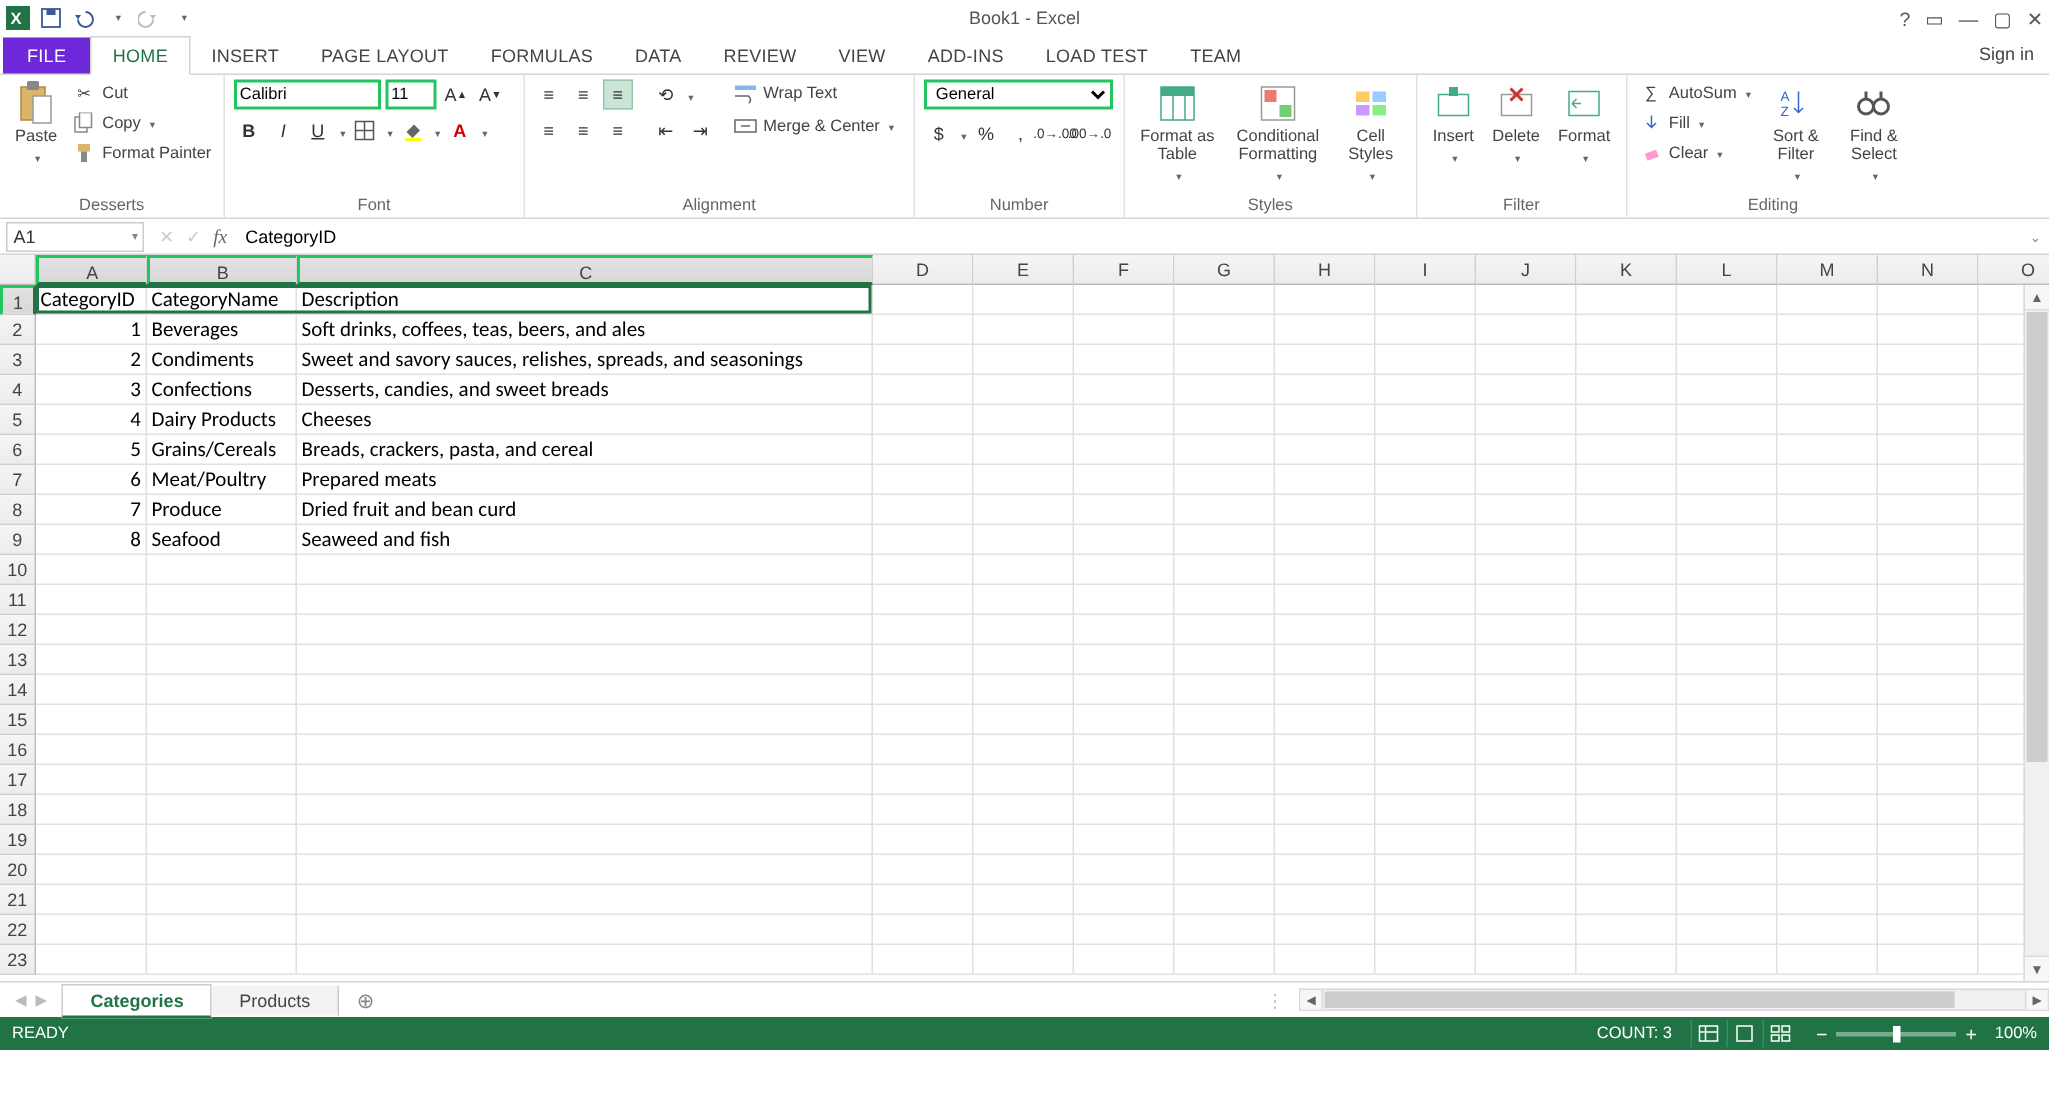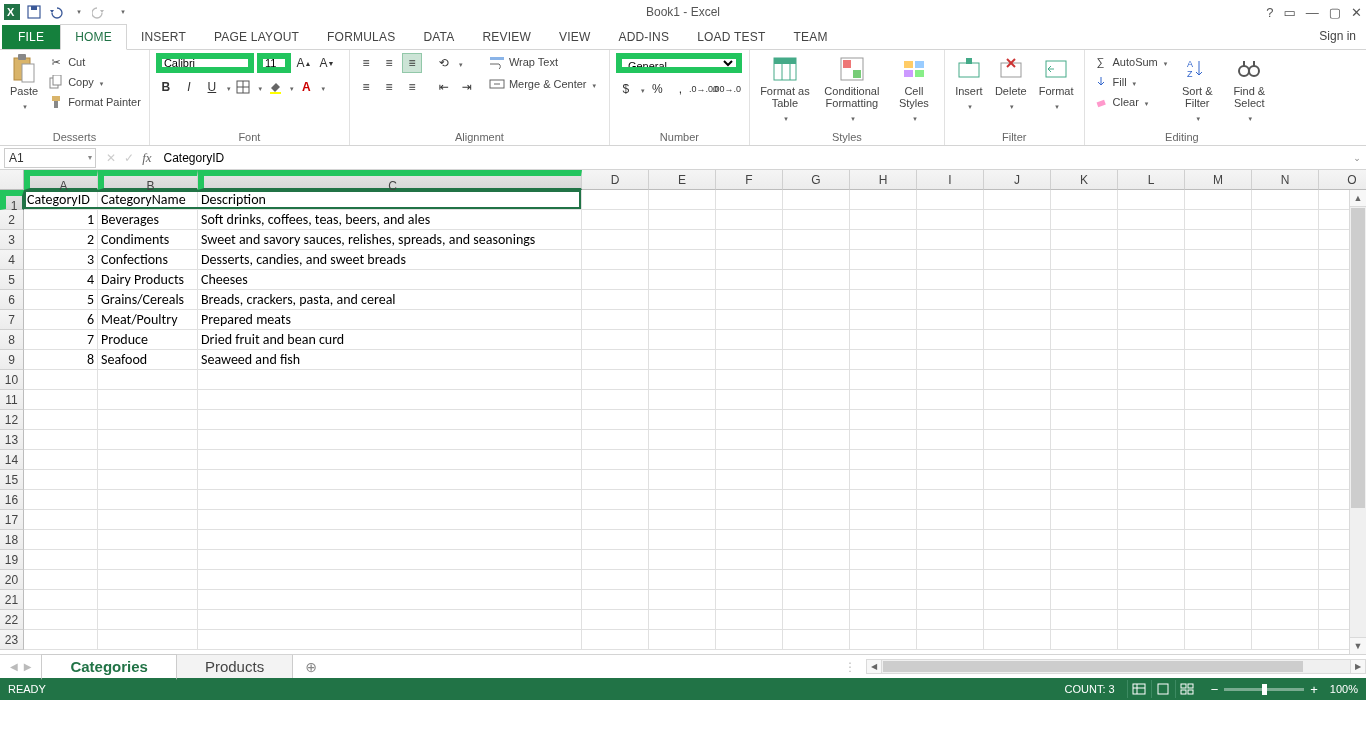--- a/index.html
+++ b/index.html
@@ -16,7 +16,7 @@
 
 .ribbon-tabs { height: 26px; background: #fff; display: flex; align-items: flex-end; padding-left: 2px; border-bottom: 1px solid #d4d4d4; position: relative; }
 .ribbon-tab { padding: 5px 14px 5px 14px; font-size: 12px; color: #444; cursor: pointer; text-transform: uppercase; letter-spacing: 0.2px; }
-.ribbon-tab.file { background: #15803d; color: #fff; padding: 5px 16px; }
+.ribbon-tab.file { background: #6d28d9; color: #fff; padding: 5px 16px; }
 .ribbon-tab.active { color: #217346; border: 1px solid #d4d4d4; border-bottom: 1px solid #fff; background: #fff; margin-bottom: -1px; }
 .signin { position: absolute; right: 10px; top: 5px; font-size: 12px; color: #444; cursor: pointer; }
 

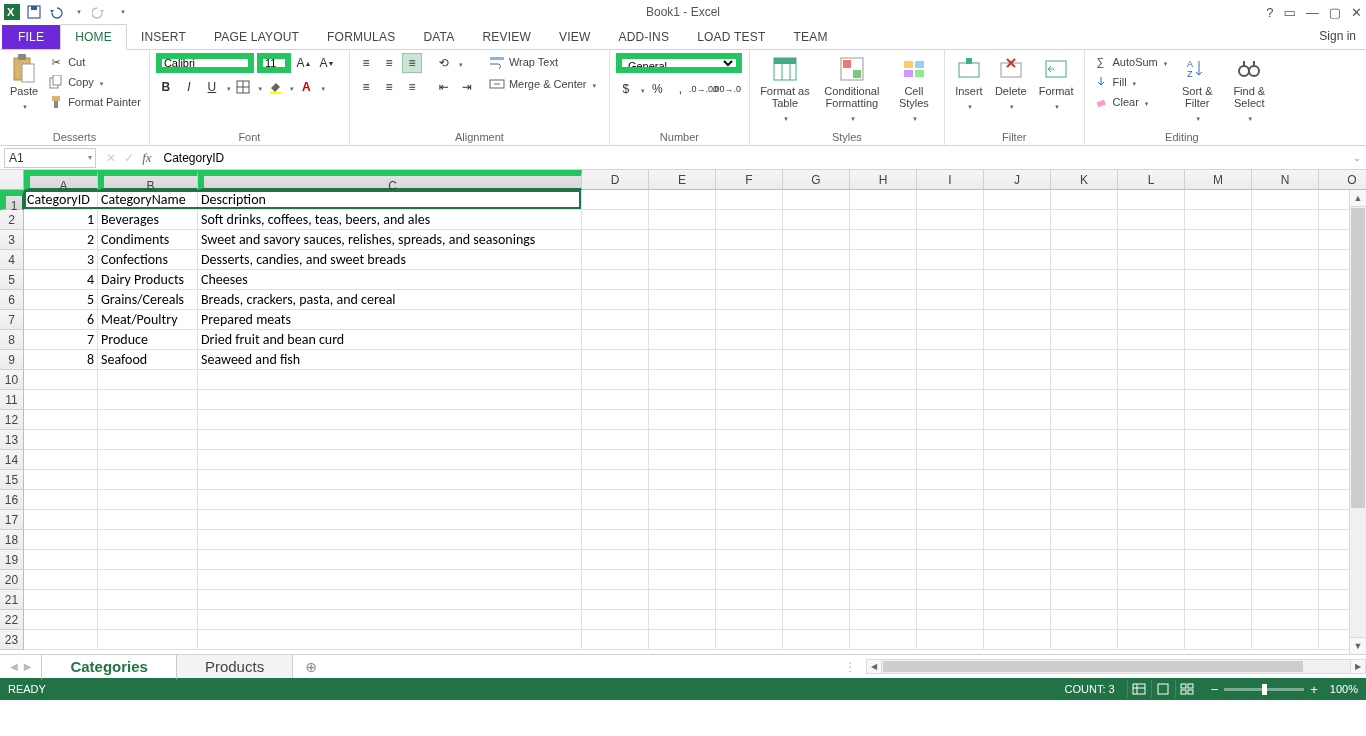--- a/index.html
+++ b/index.html
@@ -30,7 +30,7 @@
 .stack { display: flex; flex-direction: column; gap: 2px; }
 .row-btn { display: flex; align-items: center; gap: 4px; font-size: 11px; color: #444; cursor: pointer; padding: 1px 2px; white-space: nowrap; }
 .row-btn .ico { width: 16px; height: 16px; display: flex; align-items: center; justify-content: center; }
-.sel { border: 6px solid #22c55e; background: #fff; height: 20px; font-size: 11px; padding: 0 2px; }
+.sel { border: 2px solid #22c55e; background: #fff; height: 20px; font-size: 11px; padding: 0 2px; }
 .toolbar-row { display: flex; align-items: center; gap: 3px; }
 .icon-btn { width: 20px; height: 20px; display: flex; align-items: center; justify-content: center; cursor: pointer; border: 1px solid transparent; font-size: 12px; }
 .icon-btn.active { background: #cce4d6; border: 1px solid #92c8a9; }

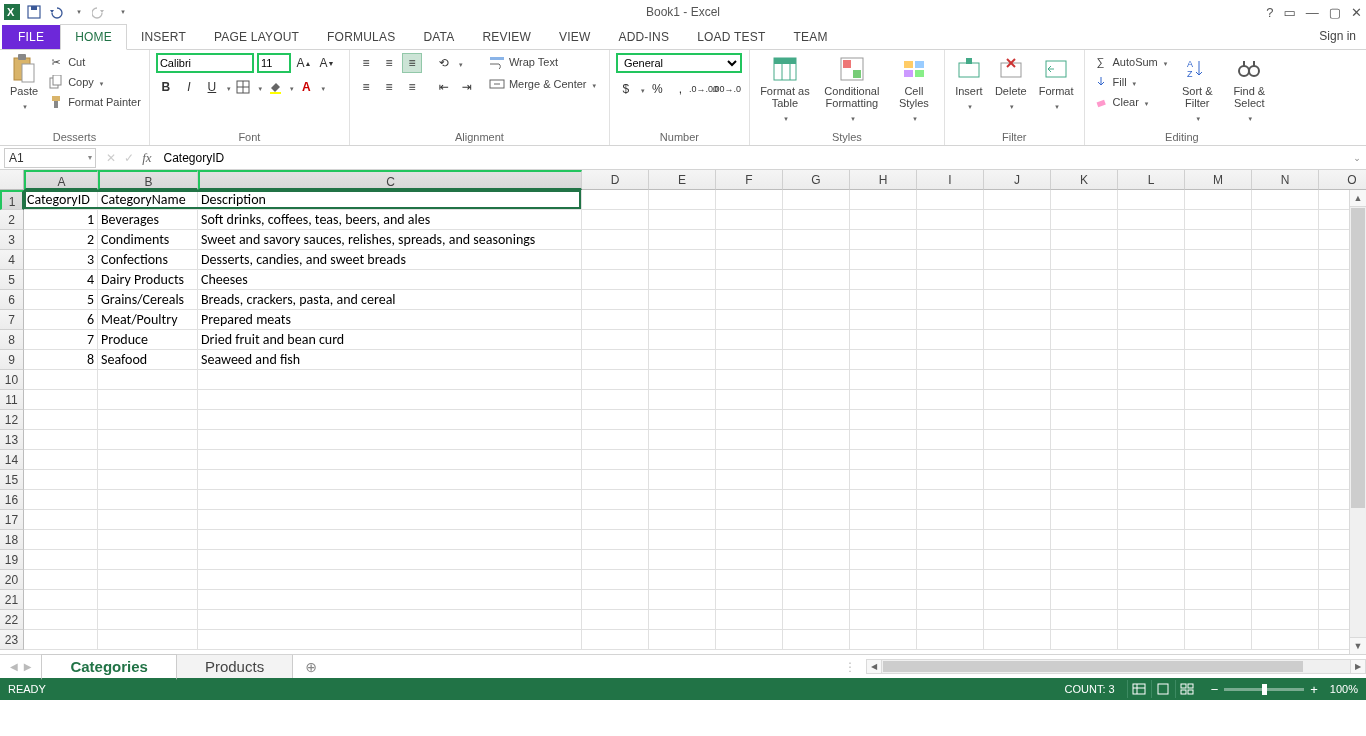--- a/index.html
+++ b/index.html
@@ -66,7 +66,7 @@
 .sheet-strip { height: 24px; border-top: 1px solid #d4d4d4; display: flex; align-items: center; background: #fff; }
 .sheet-nav { display: flex; gap: 6px; padding: 0 10px; color: #bbb; }
 .sheet-nav span { cursor: pointer; font-size: 10px; }
-.sheet-tab { padding: 3px 28px; font-size: 15px; border-right: 1px solid #ccc; background: #f3f3f3; cursor: pointer; color: #444; }
+.sheet-tab { padding: 3px 18px; font-size: 12px; border-right: 1px solid #ccc; background: #f3f3f3; cursor: pointer; color: #444; }
 .sheet-tab.active { background: #fff; border-top: 1px solid #ccc; border-left: 1px solid #ccc; font-weight: bold; color: #217346; position: relative; border-bottom: 2px solid #217346; margin-bottom: -1px; }
 .sheet-add { padding: 0 12px; color: #888; cursor: pointer; font-size: 14px; }
 .hscroll-track { width: 500px; height: 15px; background: #f0f0f0; border: 1px solid #dadada; position: relative; }

